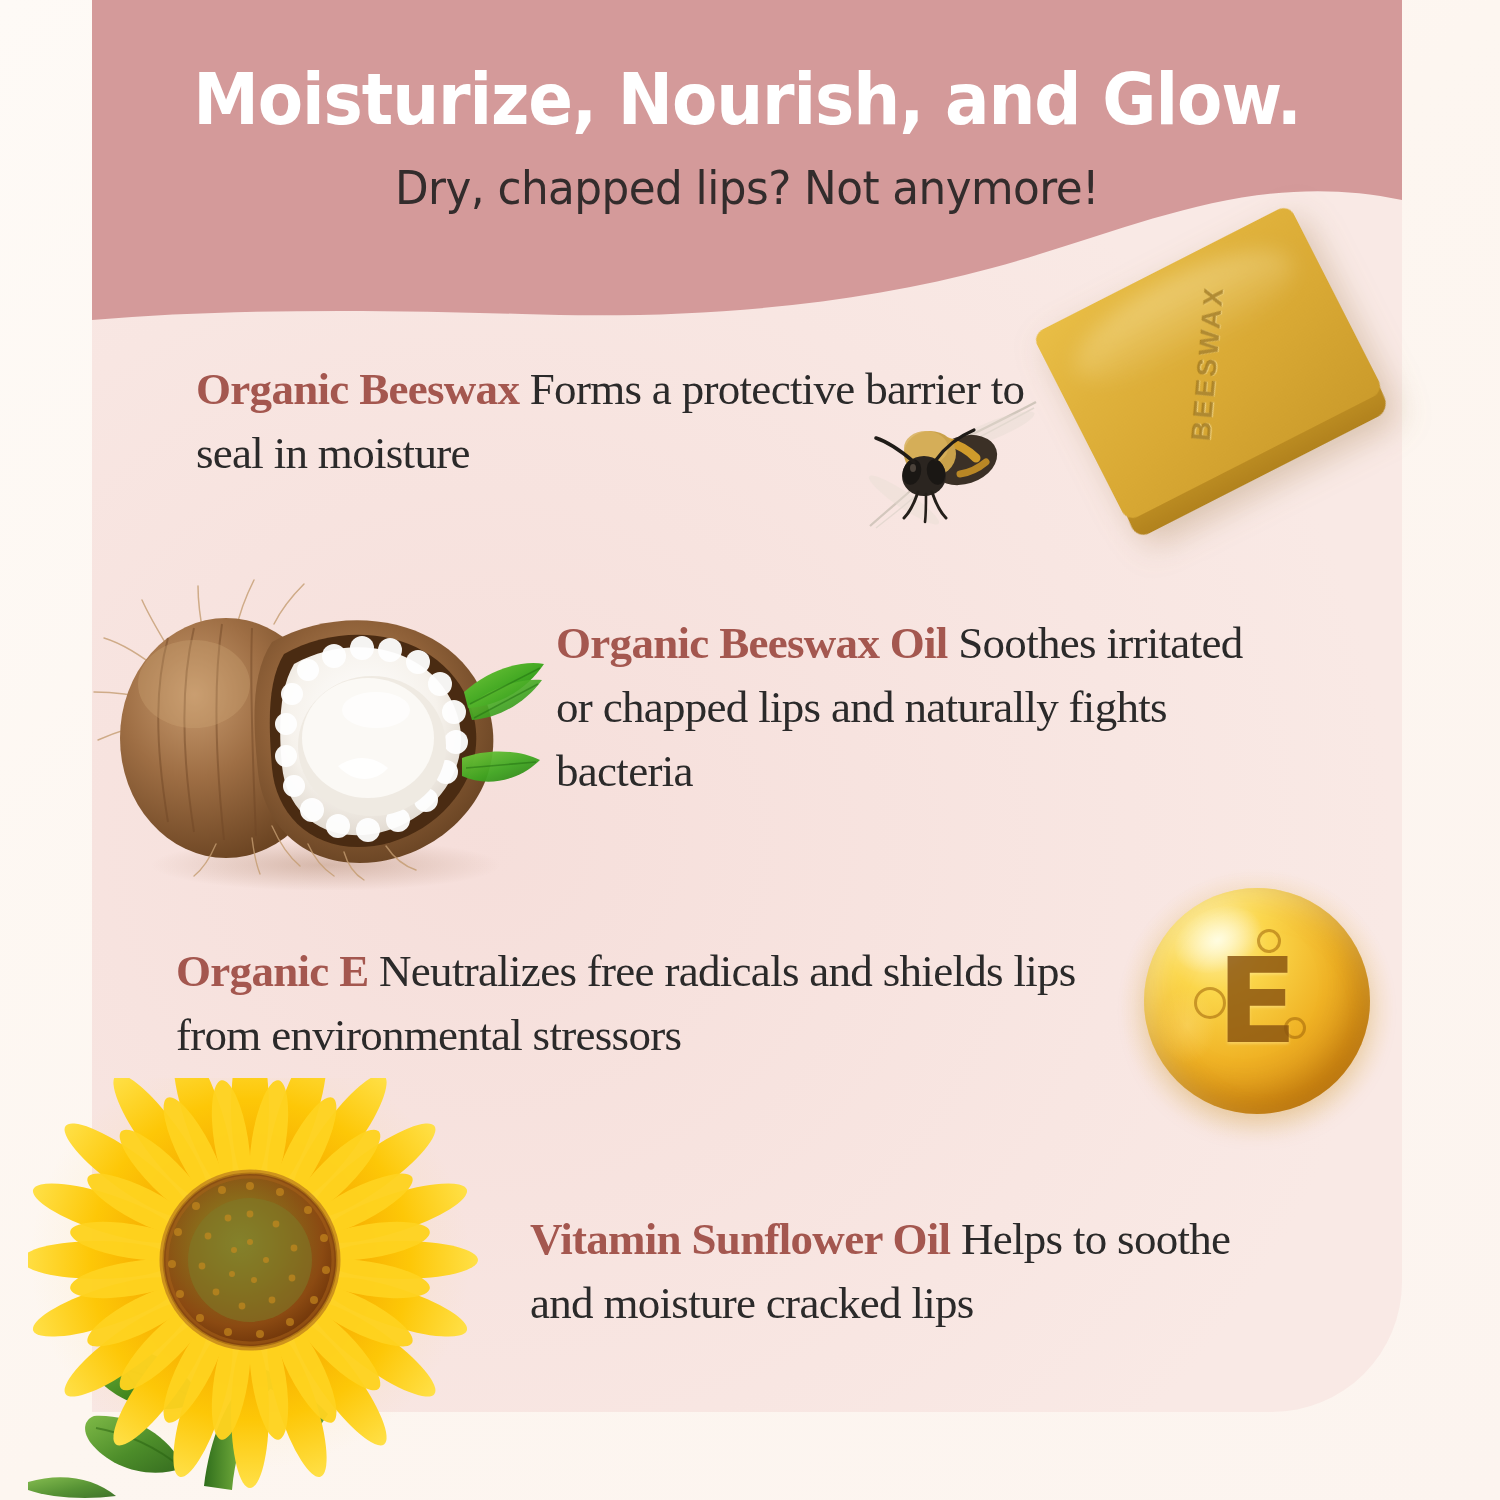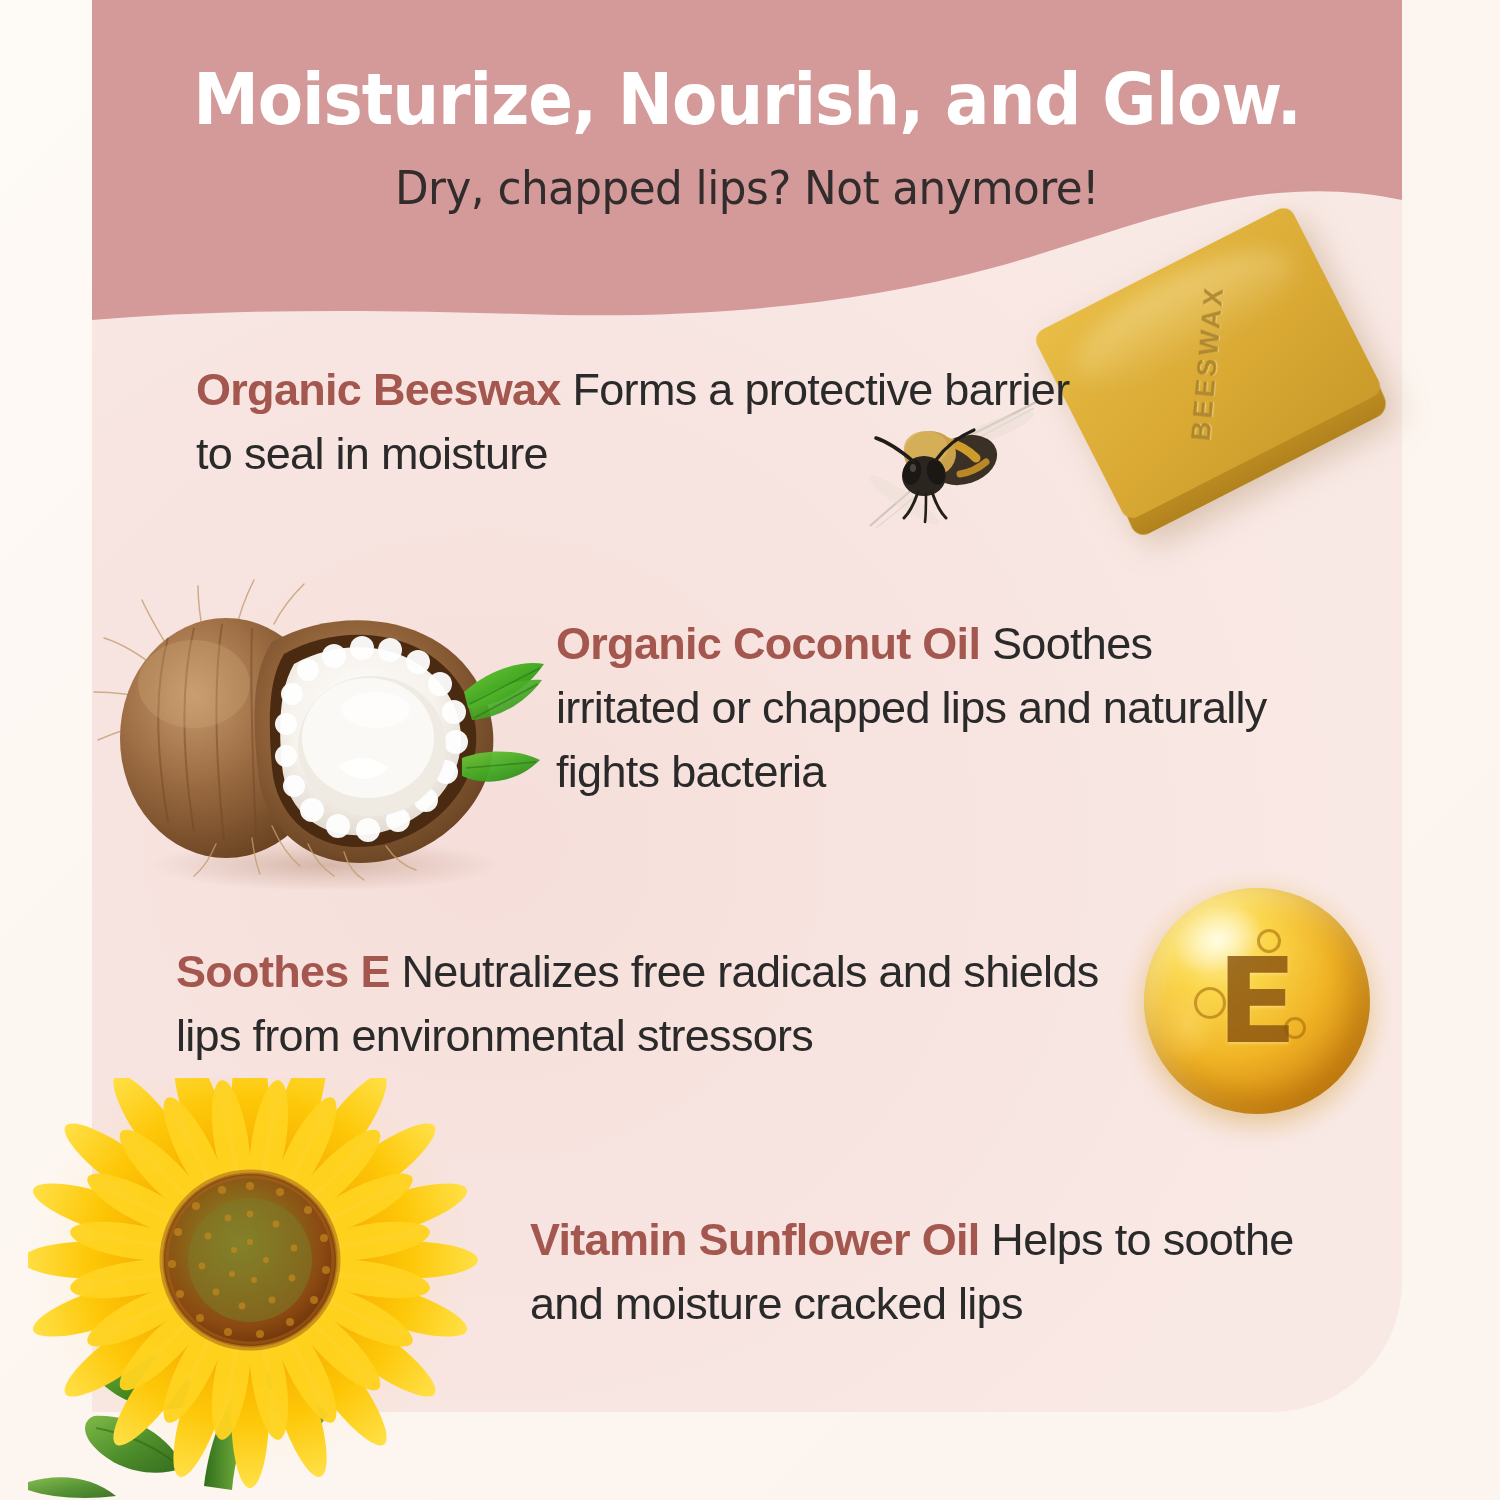--- a/index.html
+++ b/index.html
@@ -81,7 +81,7 @@
   .ing {
     position: absolute;
     z-index: 5;
-    font-family: Liberation Sans, sans-serif;
+    font-family: Liberation Serif, serif;
     font-weight: 400;
     font-size: 45px;
     line-height: 1.42;

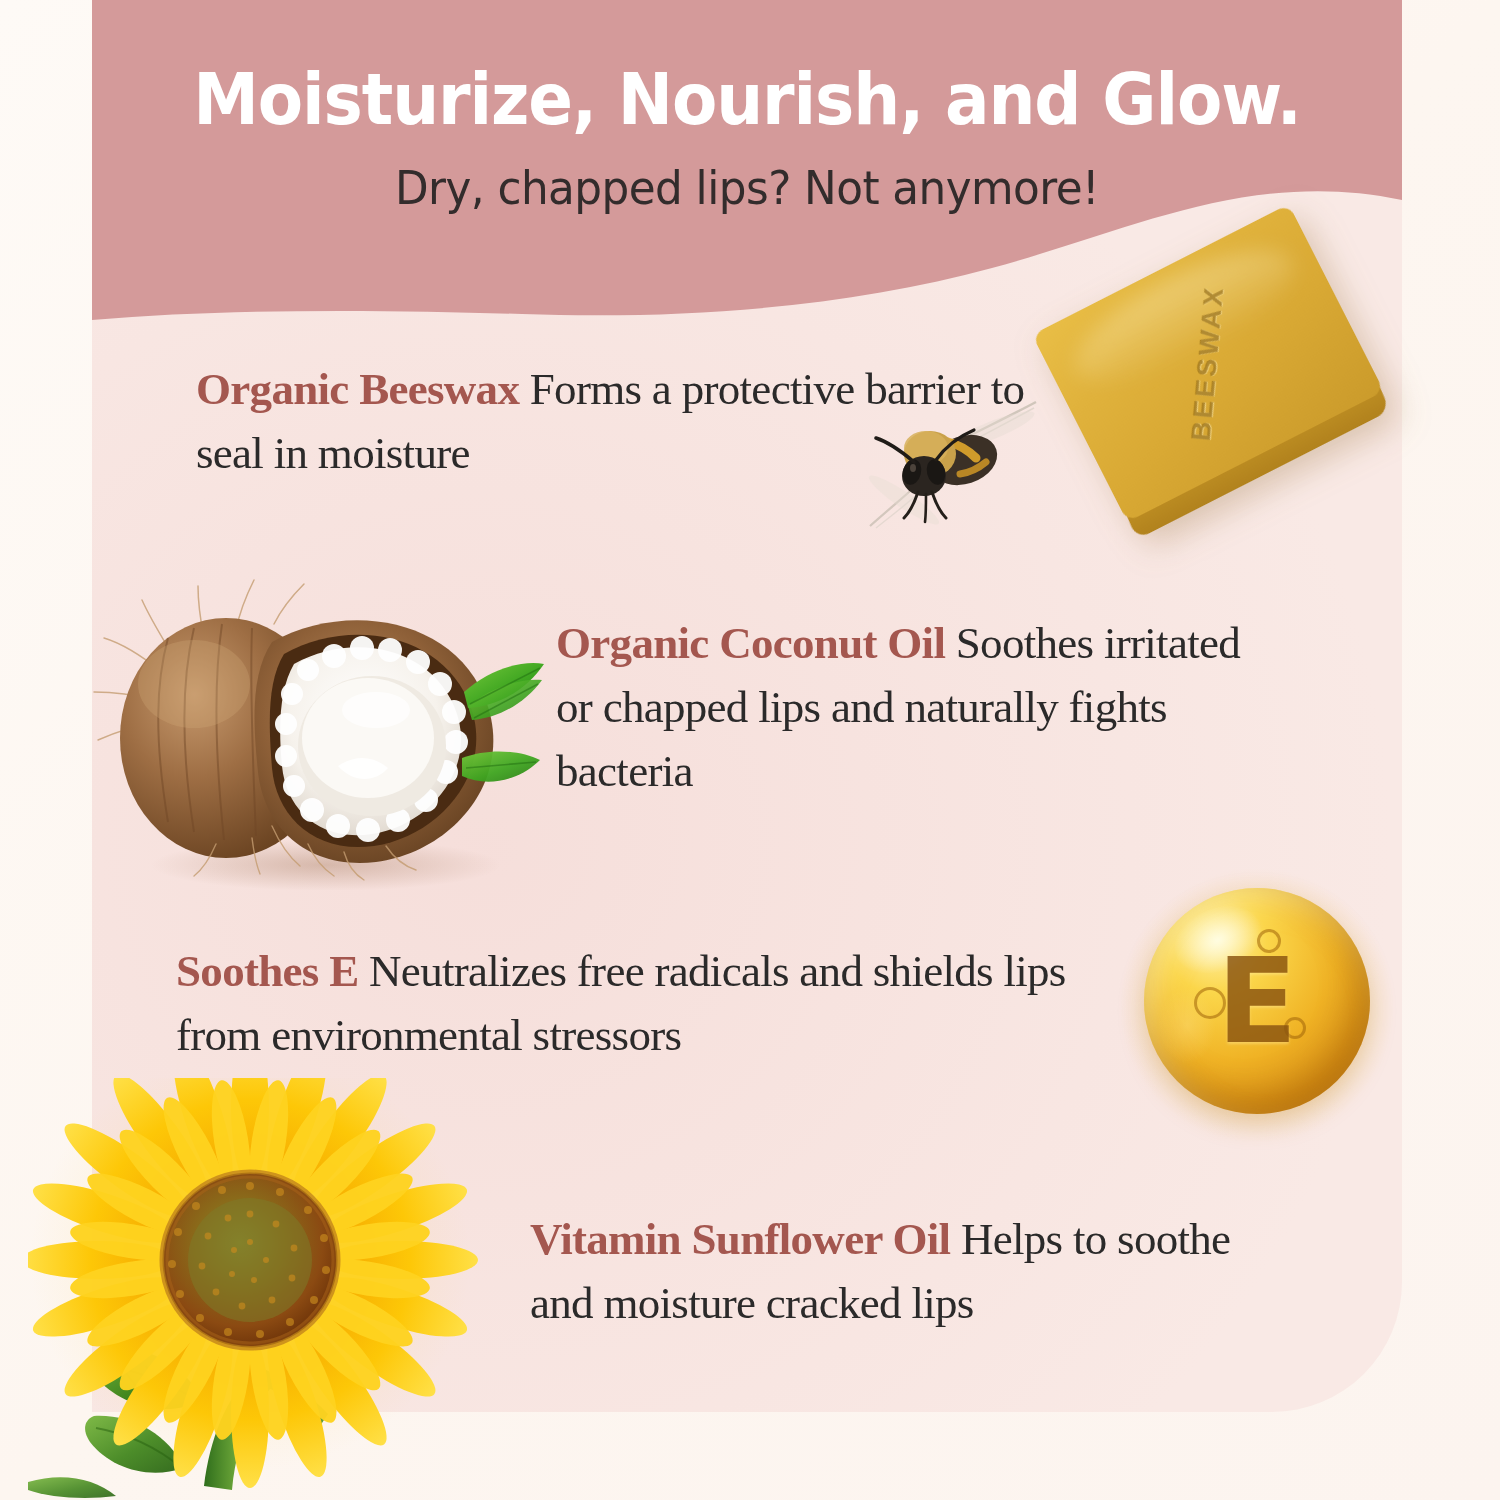--- a/index.html
+++ b/index.html
@@ -510,7 +510,7 @@
   </div>
 
   <div class="ing ing-coconut">
-    <span class="name">Organic Coconut Oil</span><span>&nbsp;</span><span>Soothes irritated or chapped lips and naturally fights bacteria</span>
+    <span class="name">Organic Beeswax Oil</span><span>&nbsp;</span><span>Soothes irritated or chapped lips and naturally fights bacteria</span>
   </div>
 
   <div class="ing ing-vitamine">

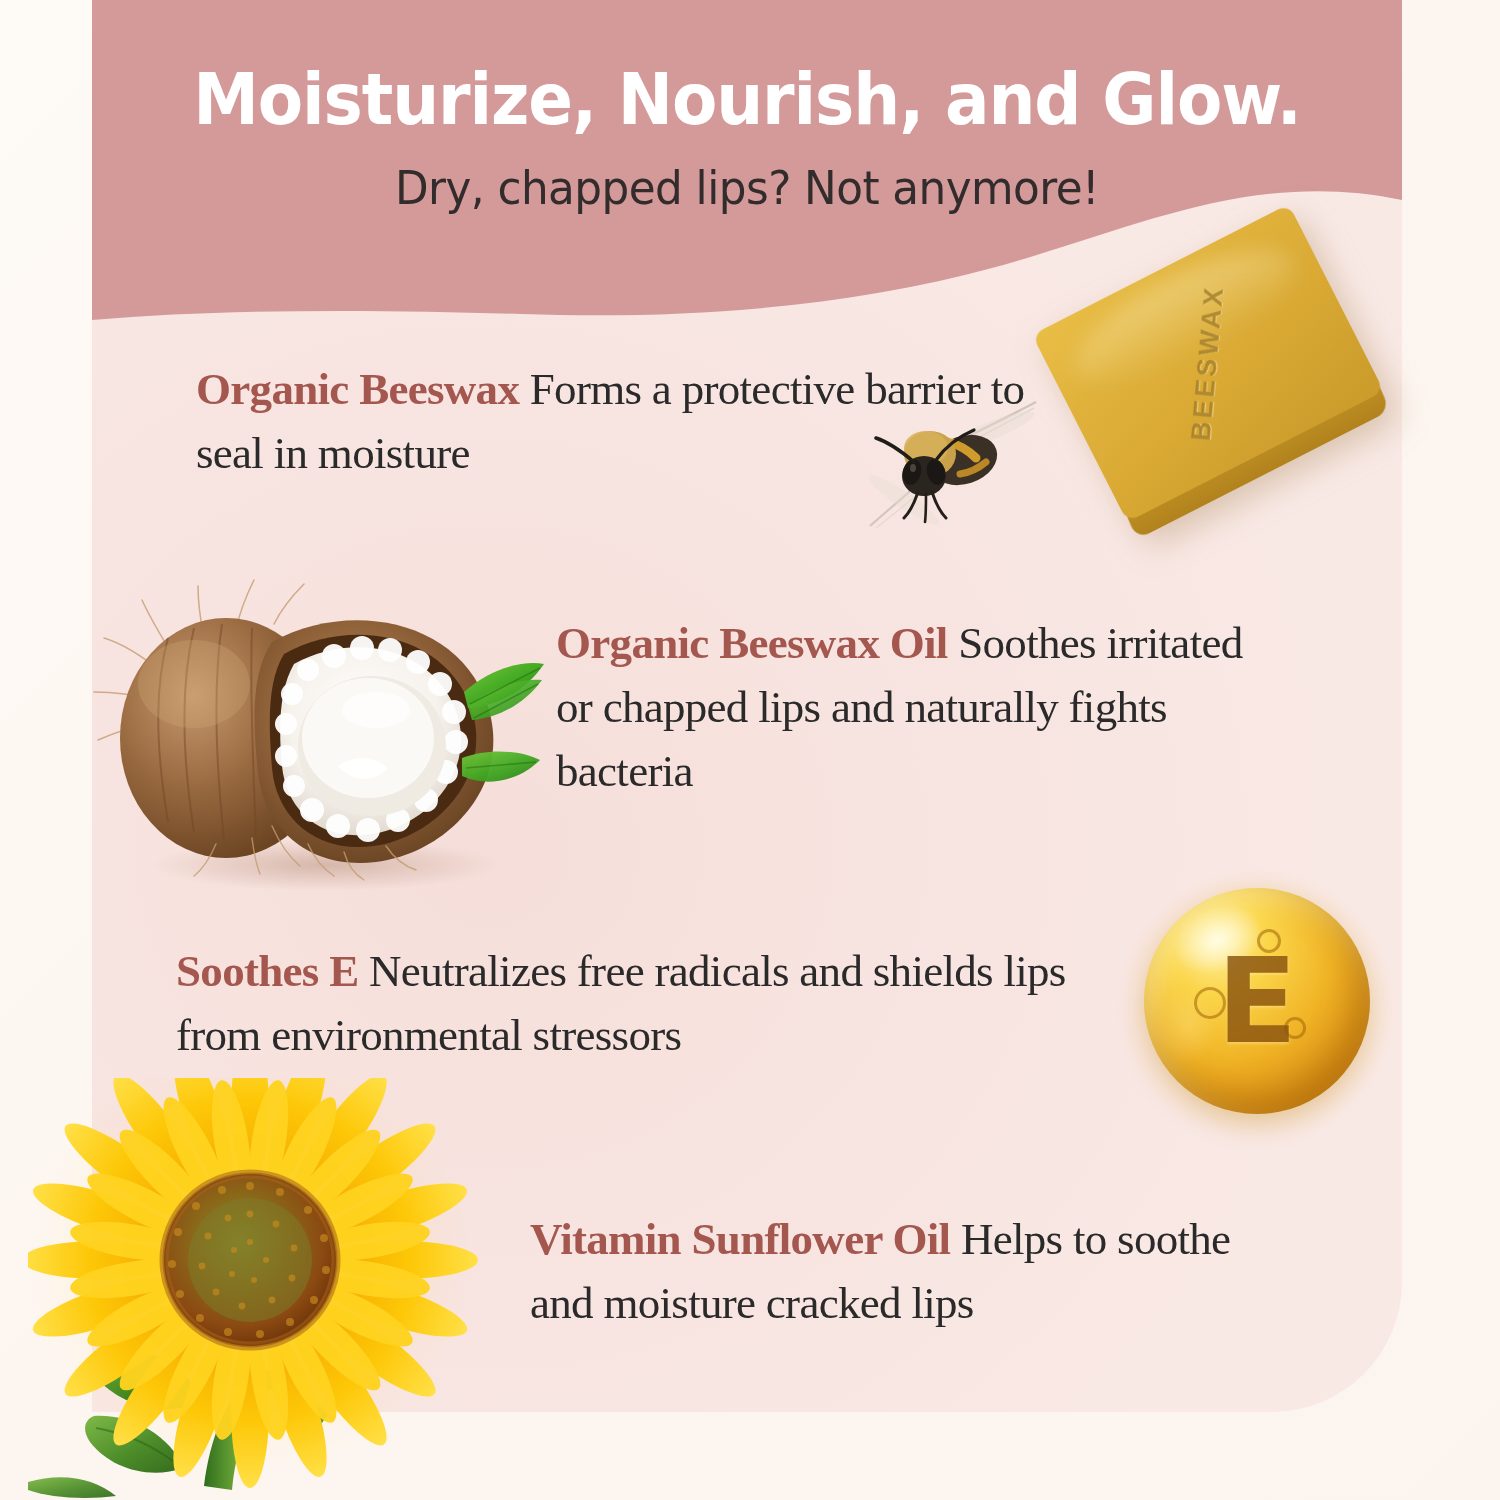--- a/index.html
+++ b/index.html
@@ -514,7 +514,7 @@
   </div>
 
   <div class="ing ing-vitamine">
-    <span class="name">Soothes E</span><span>&nbsp;</span><span>Neutralizes free radicals and shields lips from environmental stressors</span>
+    <span class="name">Organic E</span><span>&nbsp;</span><span>Neutralizes free radicals and shields lips from environmental stressors</span>
   </div>
 
   <div class="ing ing-sunflower">

